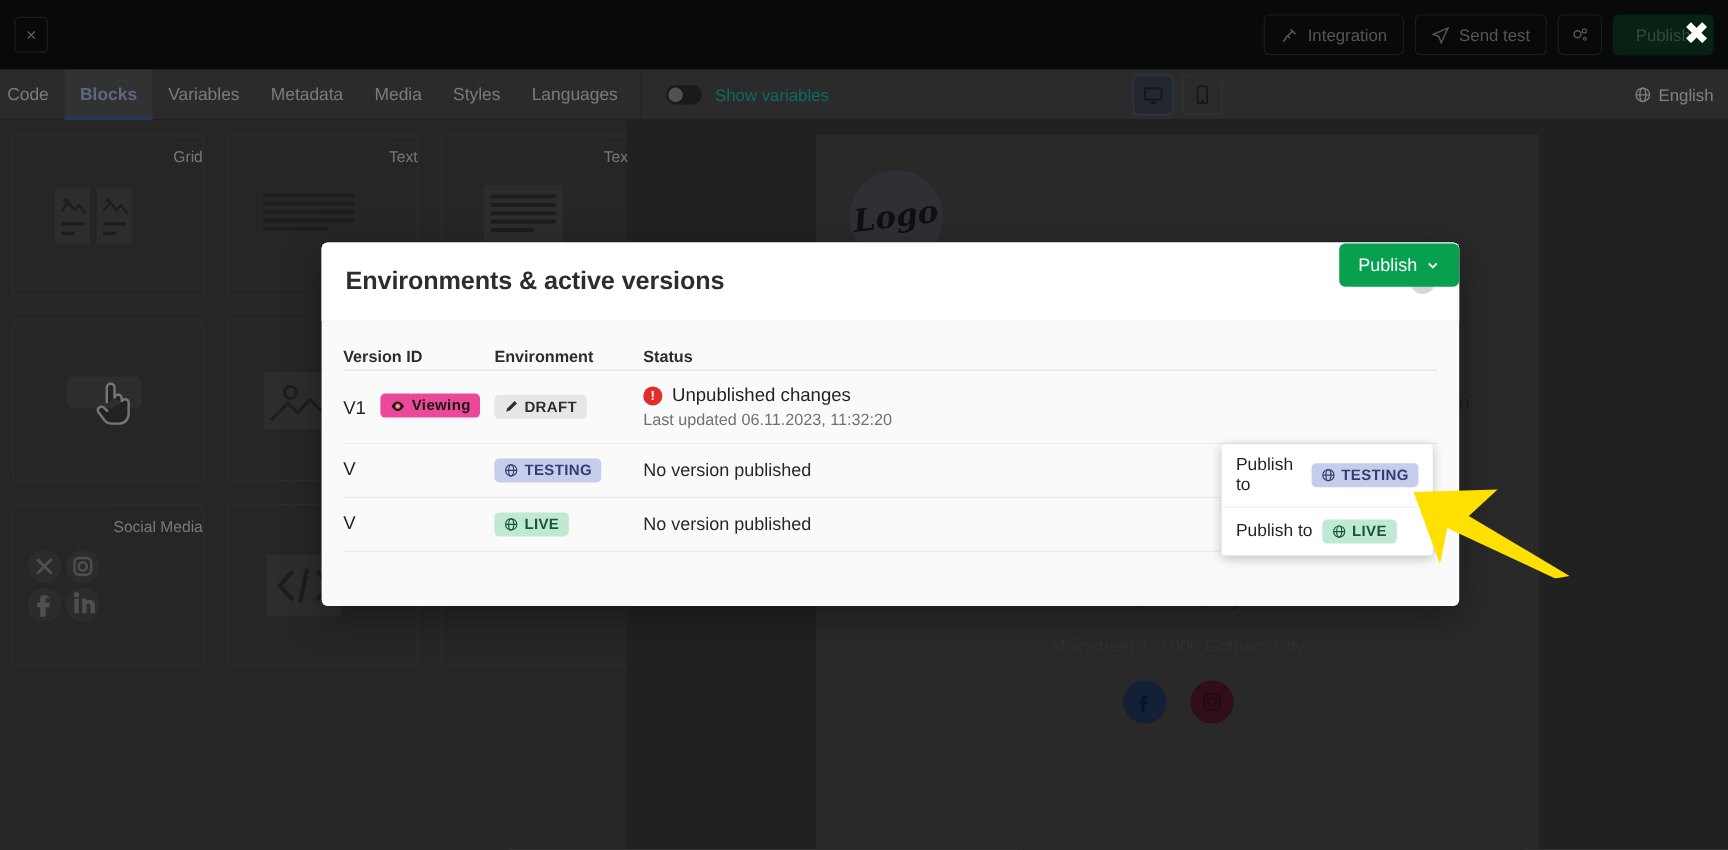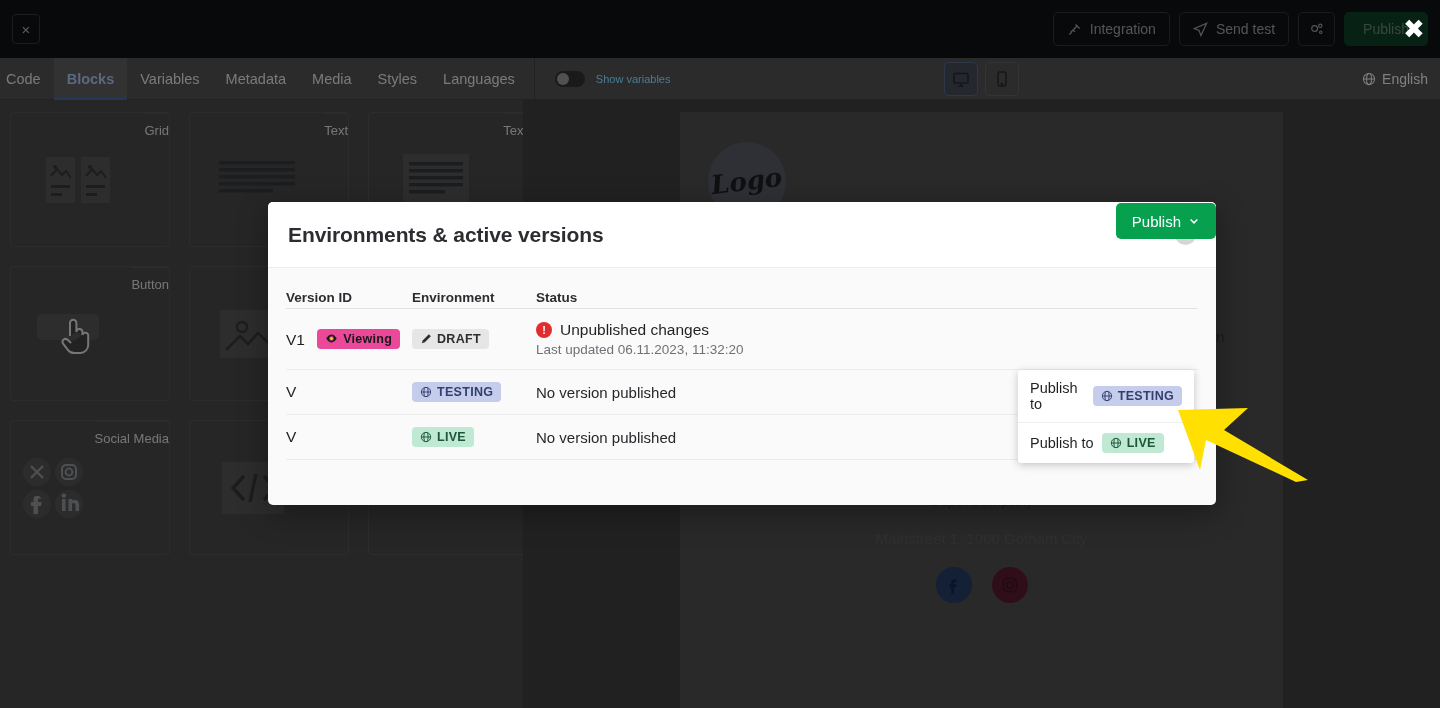--- a/index.html
+++ b/index.html
@@ -69,7 +69,7 @@
     position: absolute; left: 2px; top: 2px; width: 12px; height: 12px;
     border-radius: 50%; background: #898d91;
   }
-  .subbar-label { color: #7dd3fc; font-size: 11px; }
+  .subbar-label { color: #14b8a6; font-size: 14px; }
   .device-grp { position: absolute; left: 944px; top: 62px; display: flex; gap: 7px; }
   .dev-btn {
     width: 34px; height: 34px; border-radius: 5px; border: 1px solid #5a5a5a;

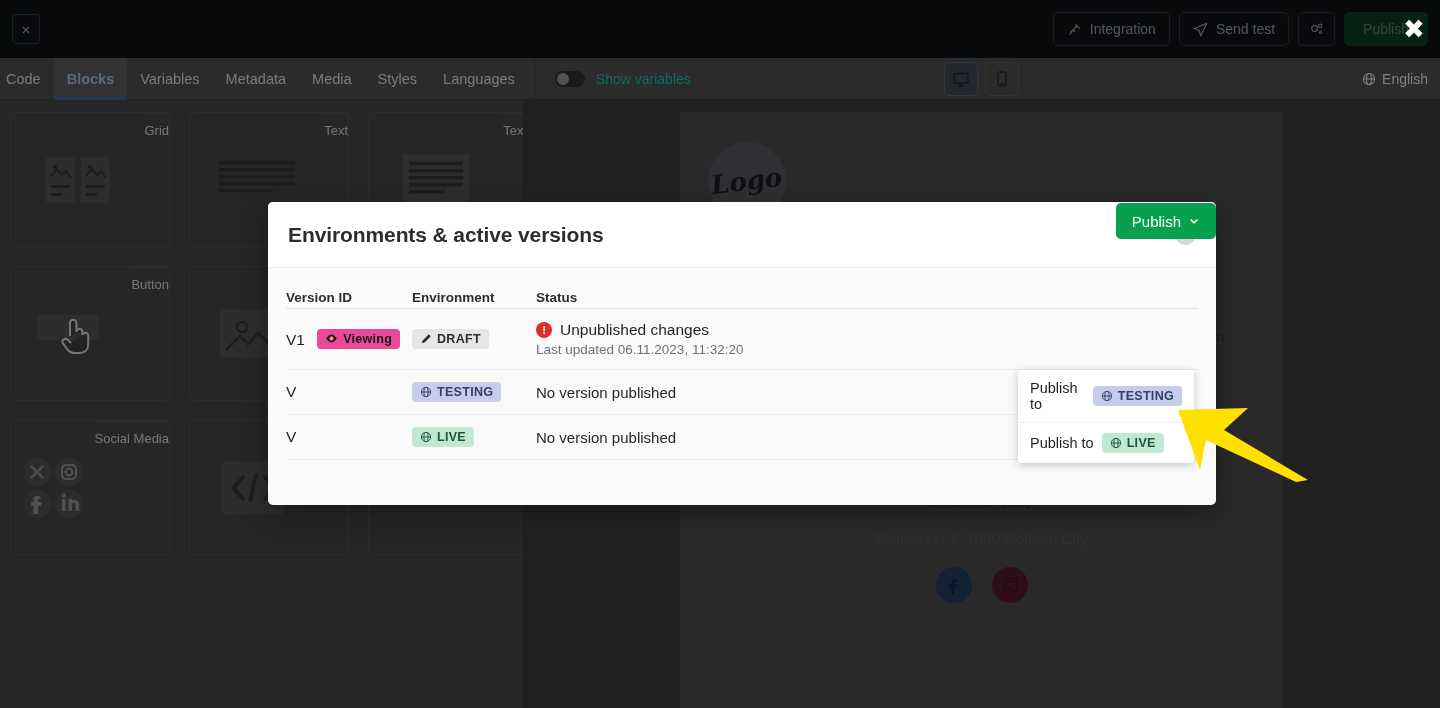--- a/index.html
+++ b/index.html
@@ -373,7 +373,6 @@
               <path d="M35 30 l0 -13 a3.2 3.2 0 016.4 0 l0 9 M41.4 26 a3 3 0 016 0 l0 3 M47.4 29 a3 3 0 015.8 0 l0 10 a8 8 0 01-8 8 l-6 0 a8 8 0 01-6.4 -3.2 l-5 -6.6 a3 3 0 014.6-3.6 l3.6 3.4" fill="#3b3b3b" stroke="#c9cccf" stroke-width="2"></path>
             </svg>
           </div>
-          <div class="blk-name">Button</div>
         </div>
 
         <div class="blk">

